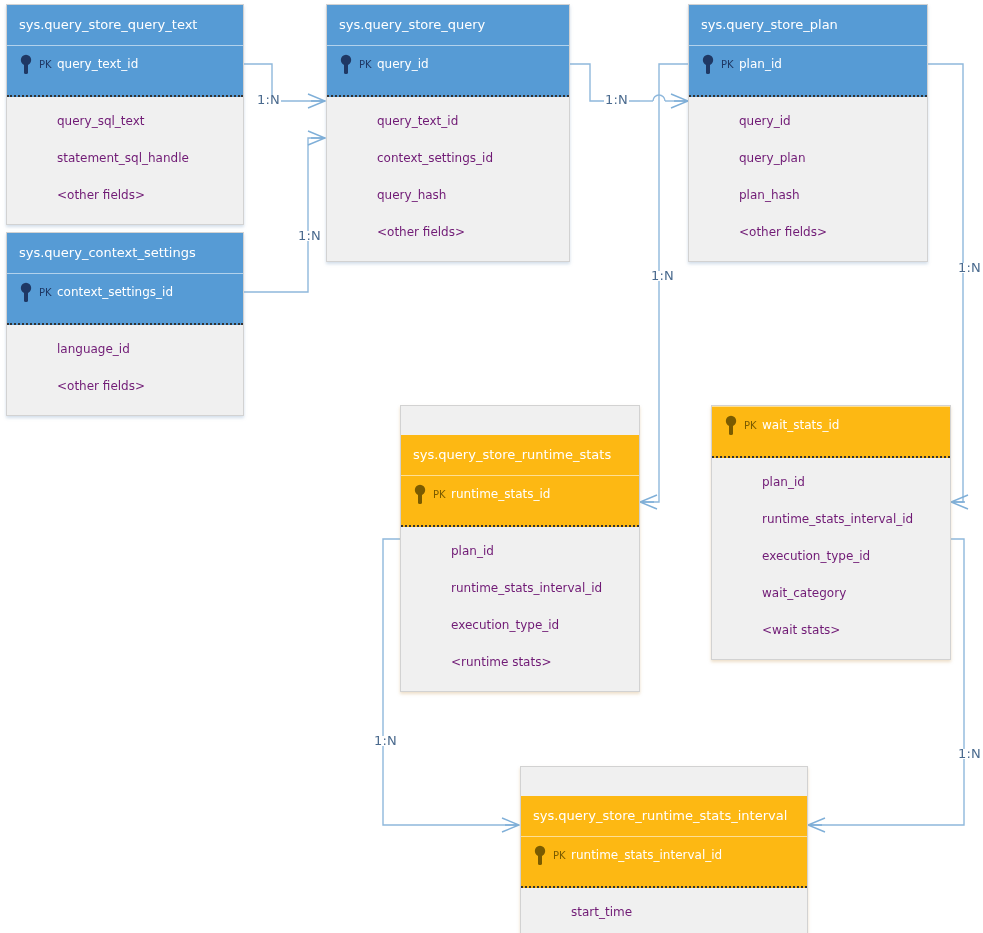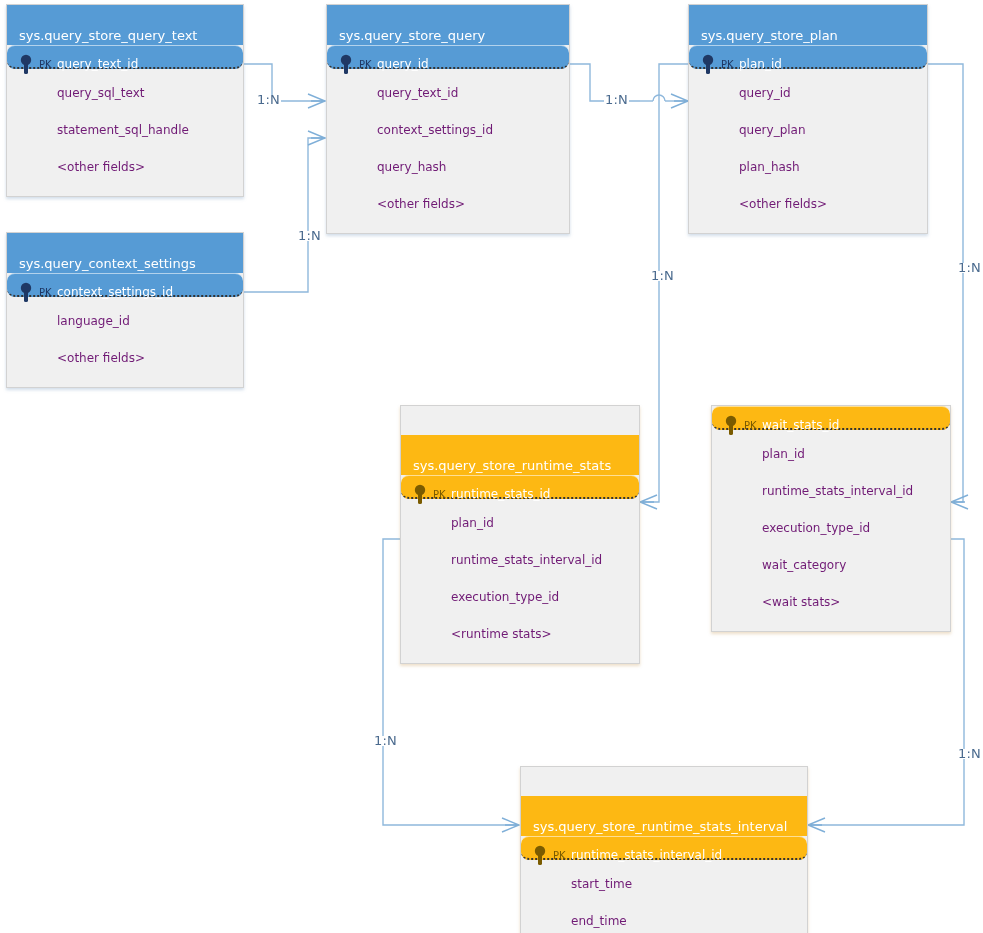--- a/index.html
+++ b/index.html
@@ -54,7 +54,7 @@
     box-sizing:border-box;
     height:40px;
     line-height:40px;
-    padding:11px 12px;
+    padding:0 12px;
     font-size:13px;
     color:#ffffff;
     white-space:nowrap;

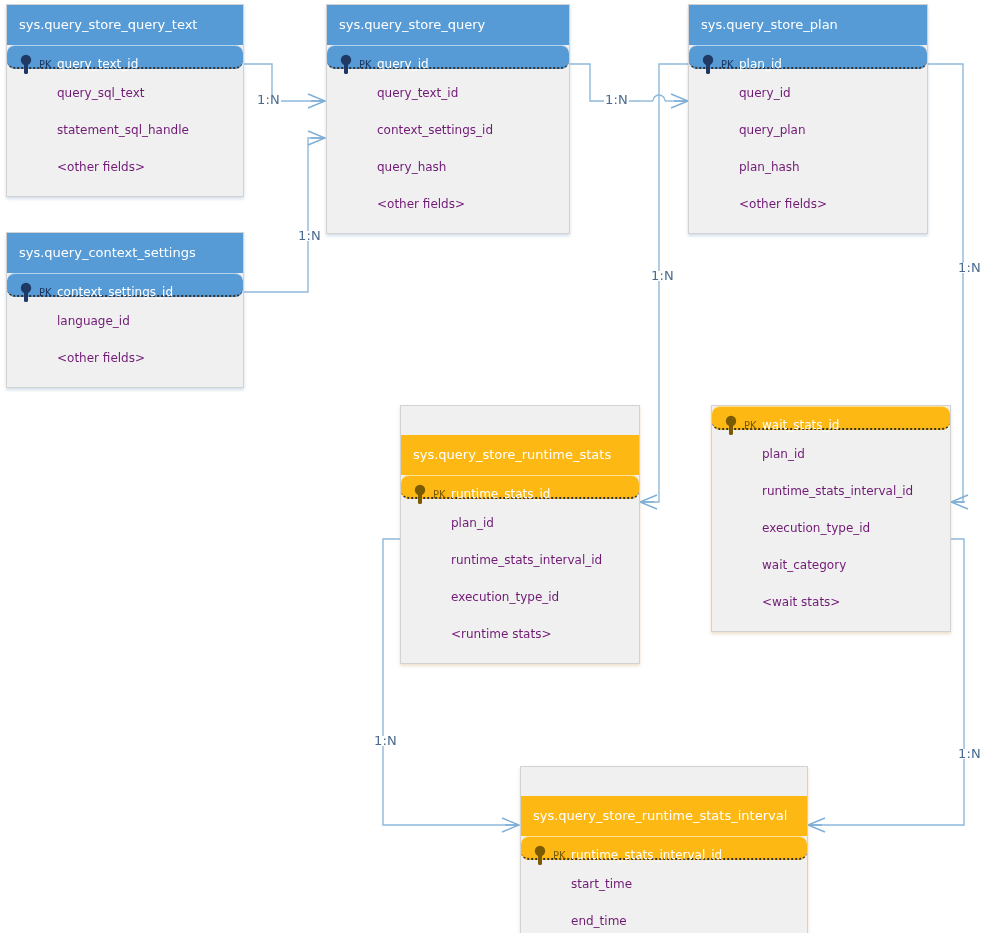--- a/index.html
+++ b/index.html
@@ -62,11 +62,10 @@
   }
   .t-pk{
     box-sizing:border-box;
-    height:24px;
+    height:52px;
     position:relative;
     border-top:1px solid rgba(255,255,255,.55);
     border-bottom:2px dotted #333333;
-    border-radius:8px;
   }
   .t-pk .pkname{
     position:absolute;

